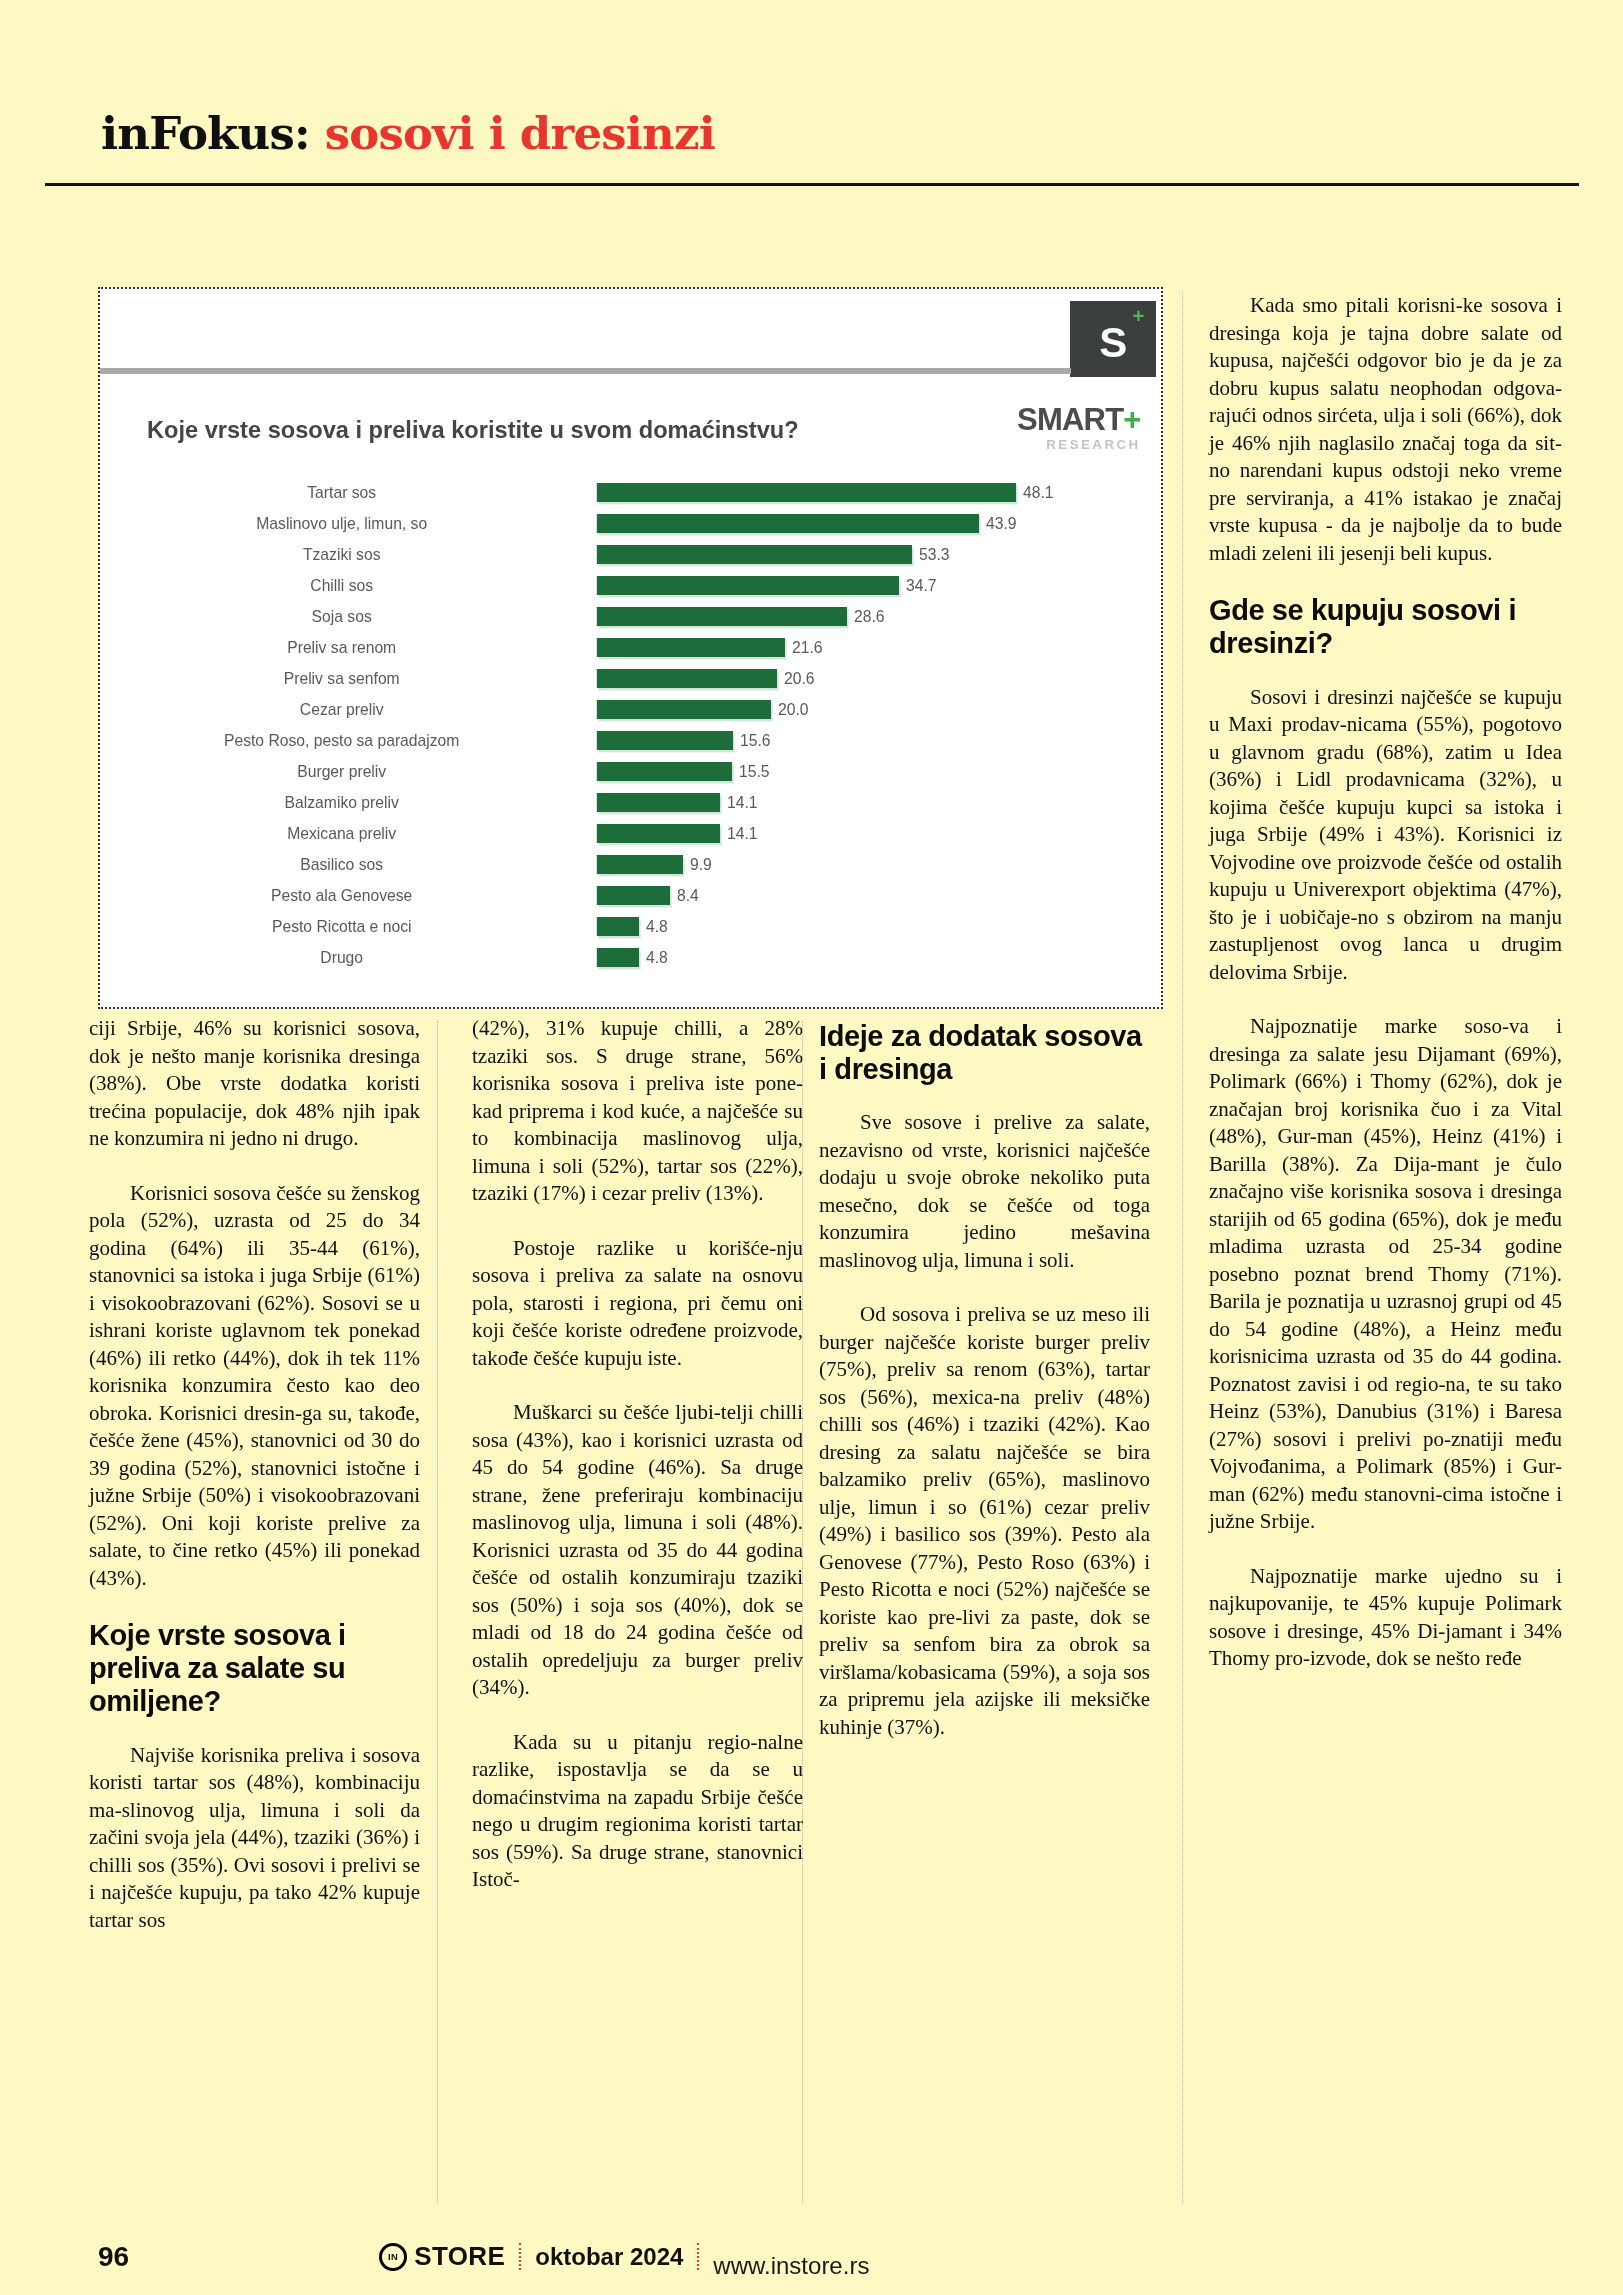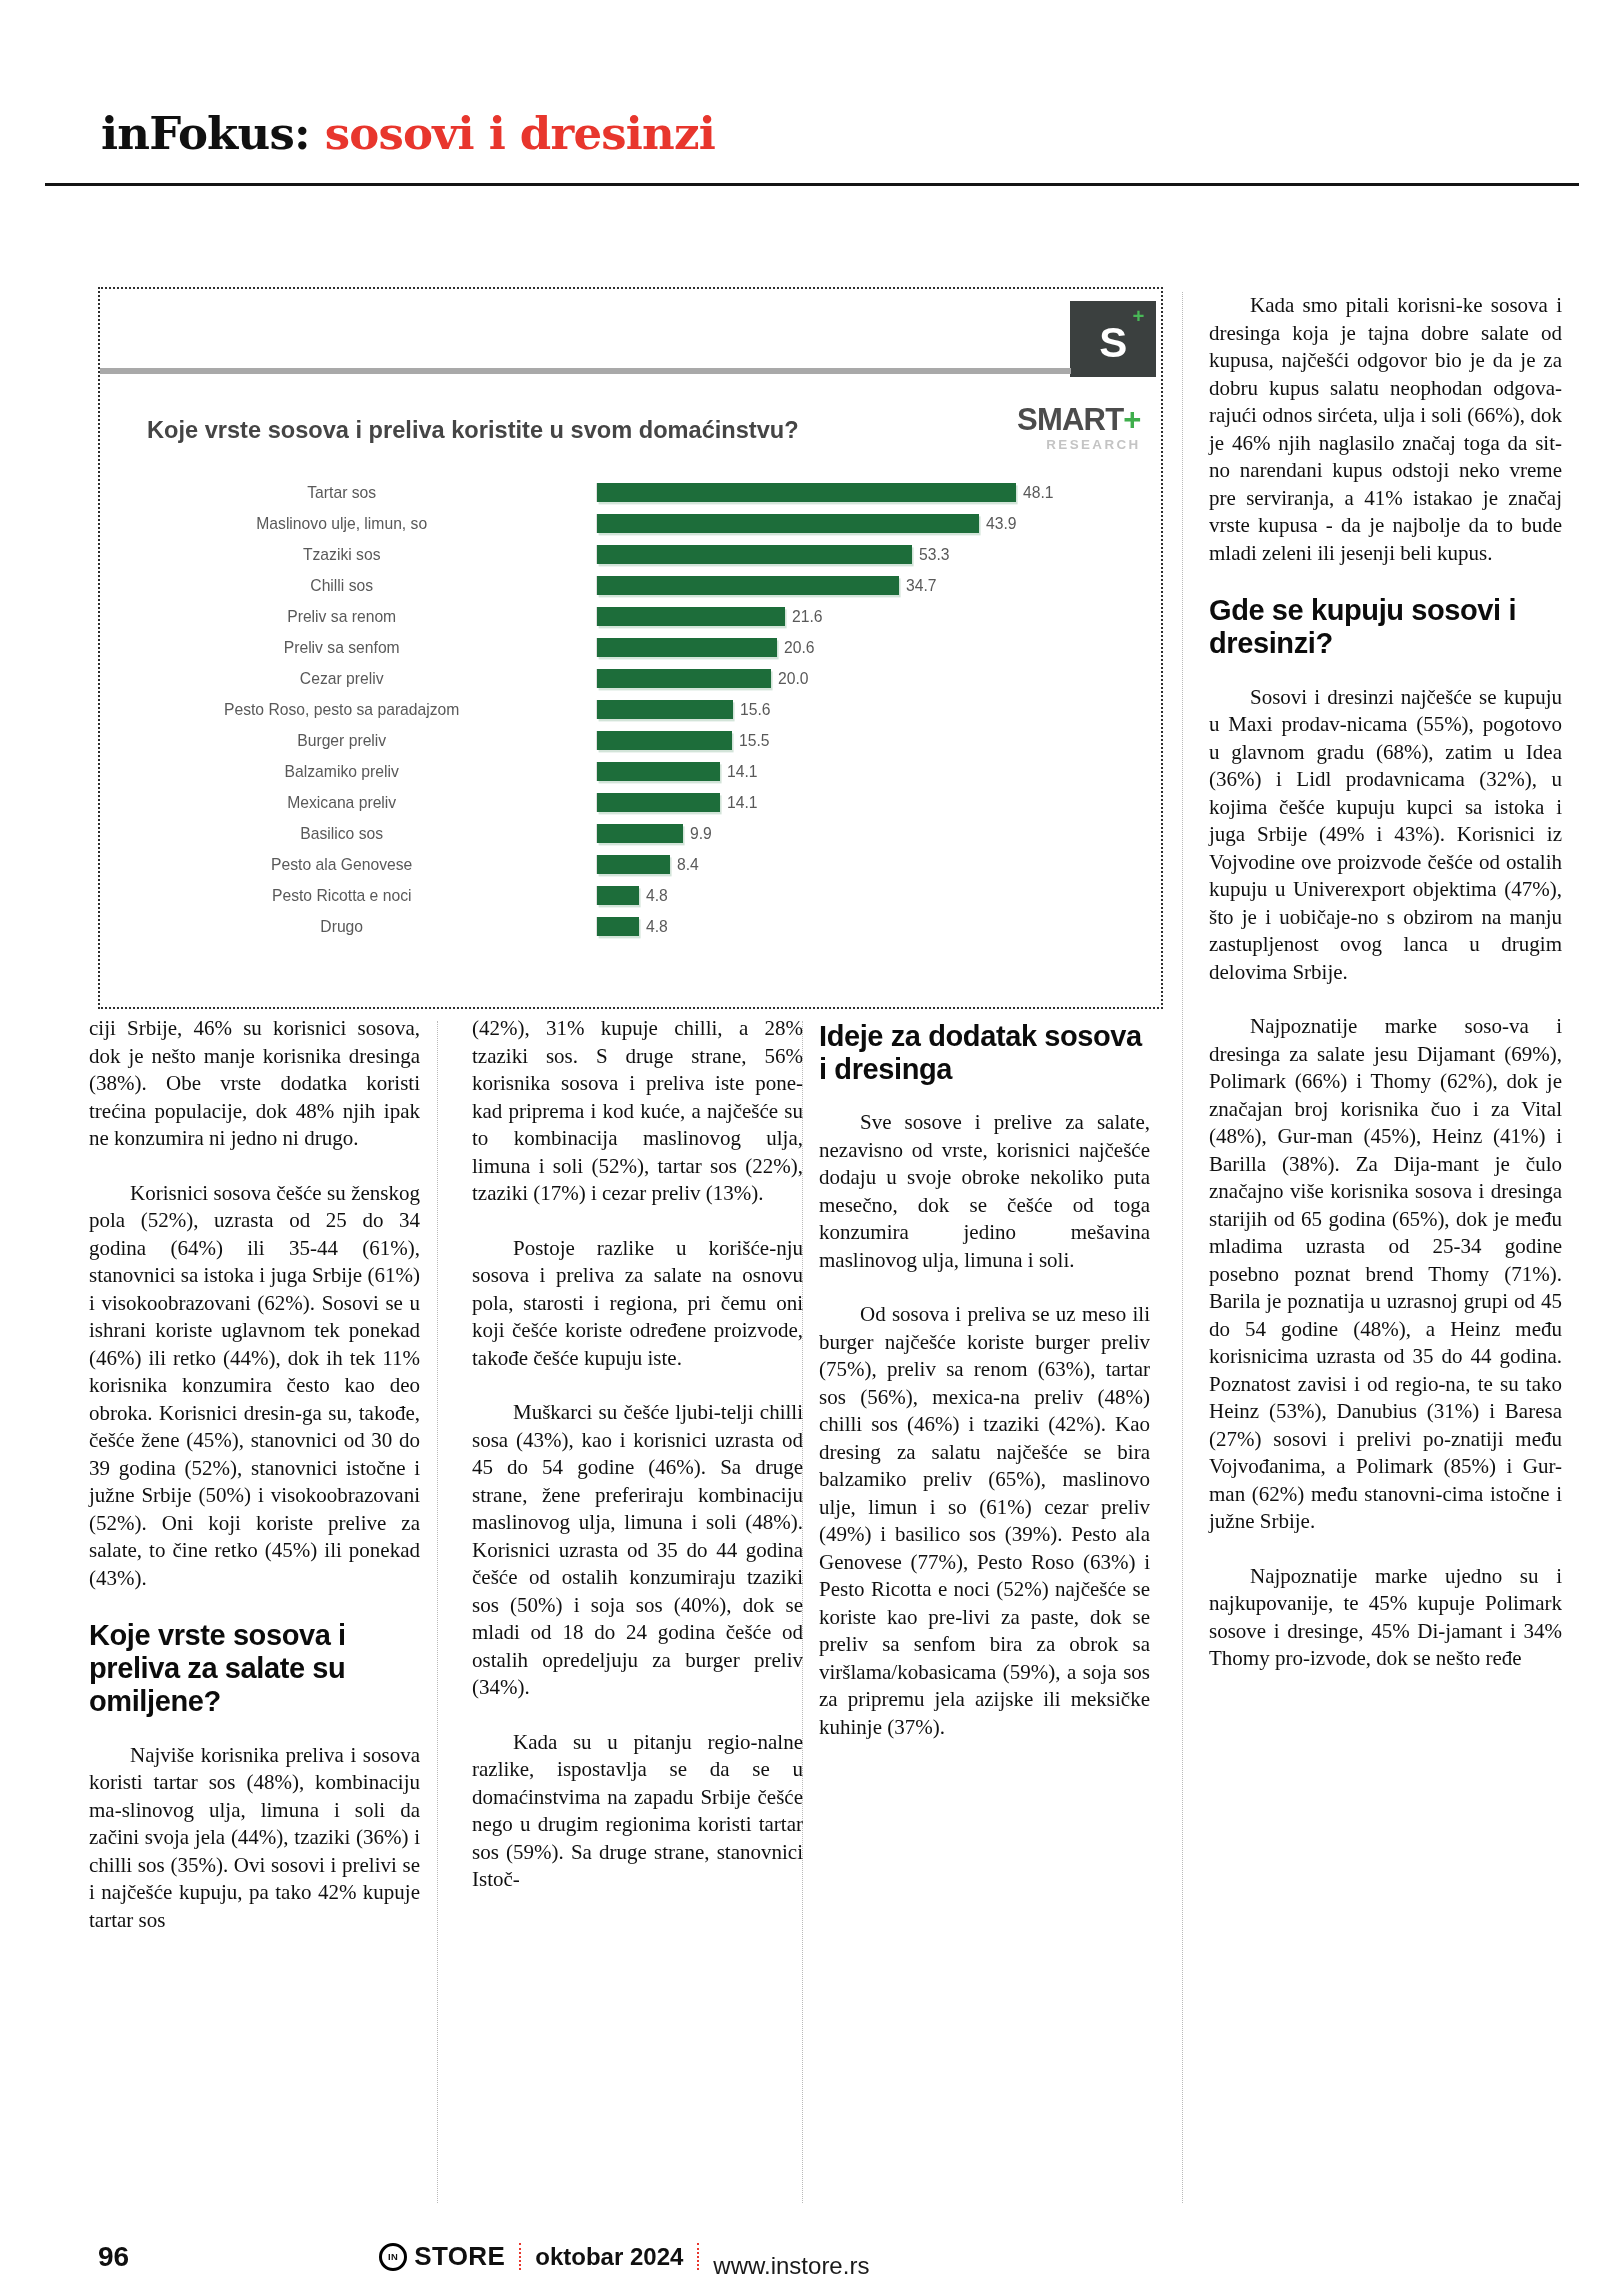--- a/index.html
+++ b/index.html
@@ -3,7 +3,7 @@
 <meta charset="utf-8">
 <style>
   html,body{margin:0;padding:0;background:#e9e9e9;}
-  .page{position:relative;width:1623px;height:2295px;background:#ffffff;
+  .page{position:relative;width:1623px;height:2295px;background:#fef9c3;
         font-family:"Liberation Serif",serif;overflow:hidden;}
 
   

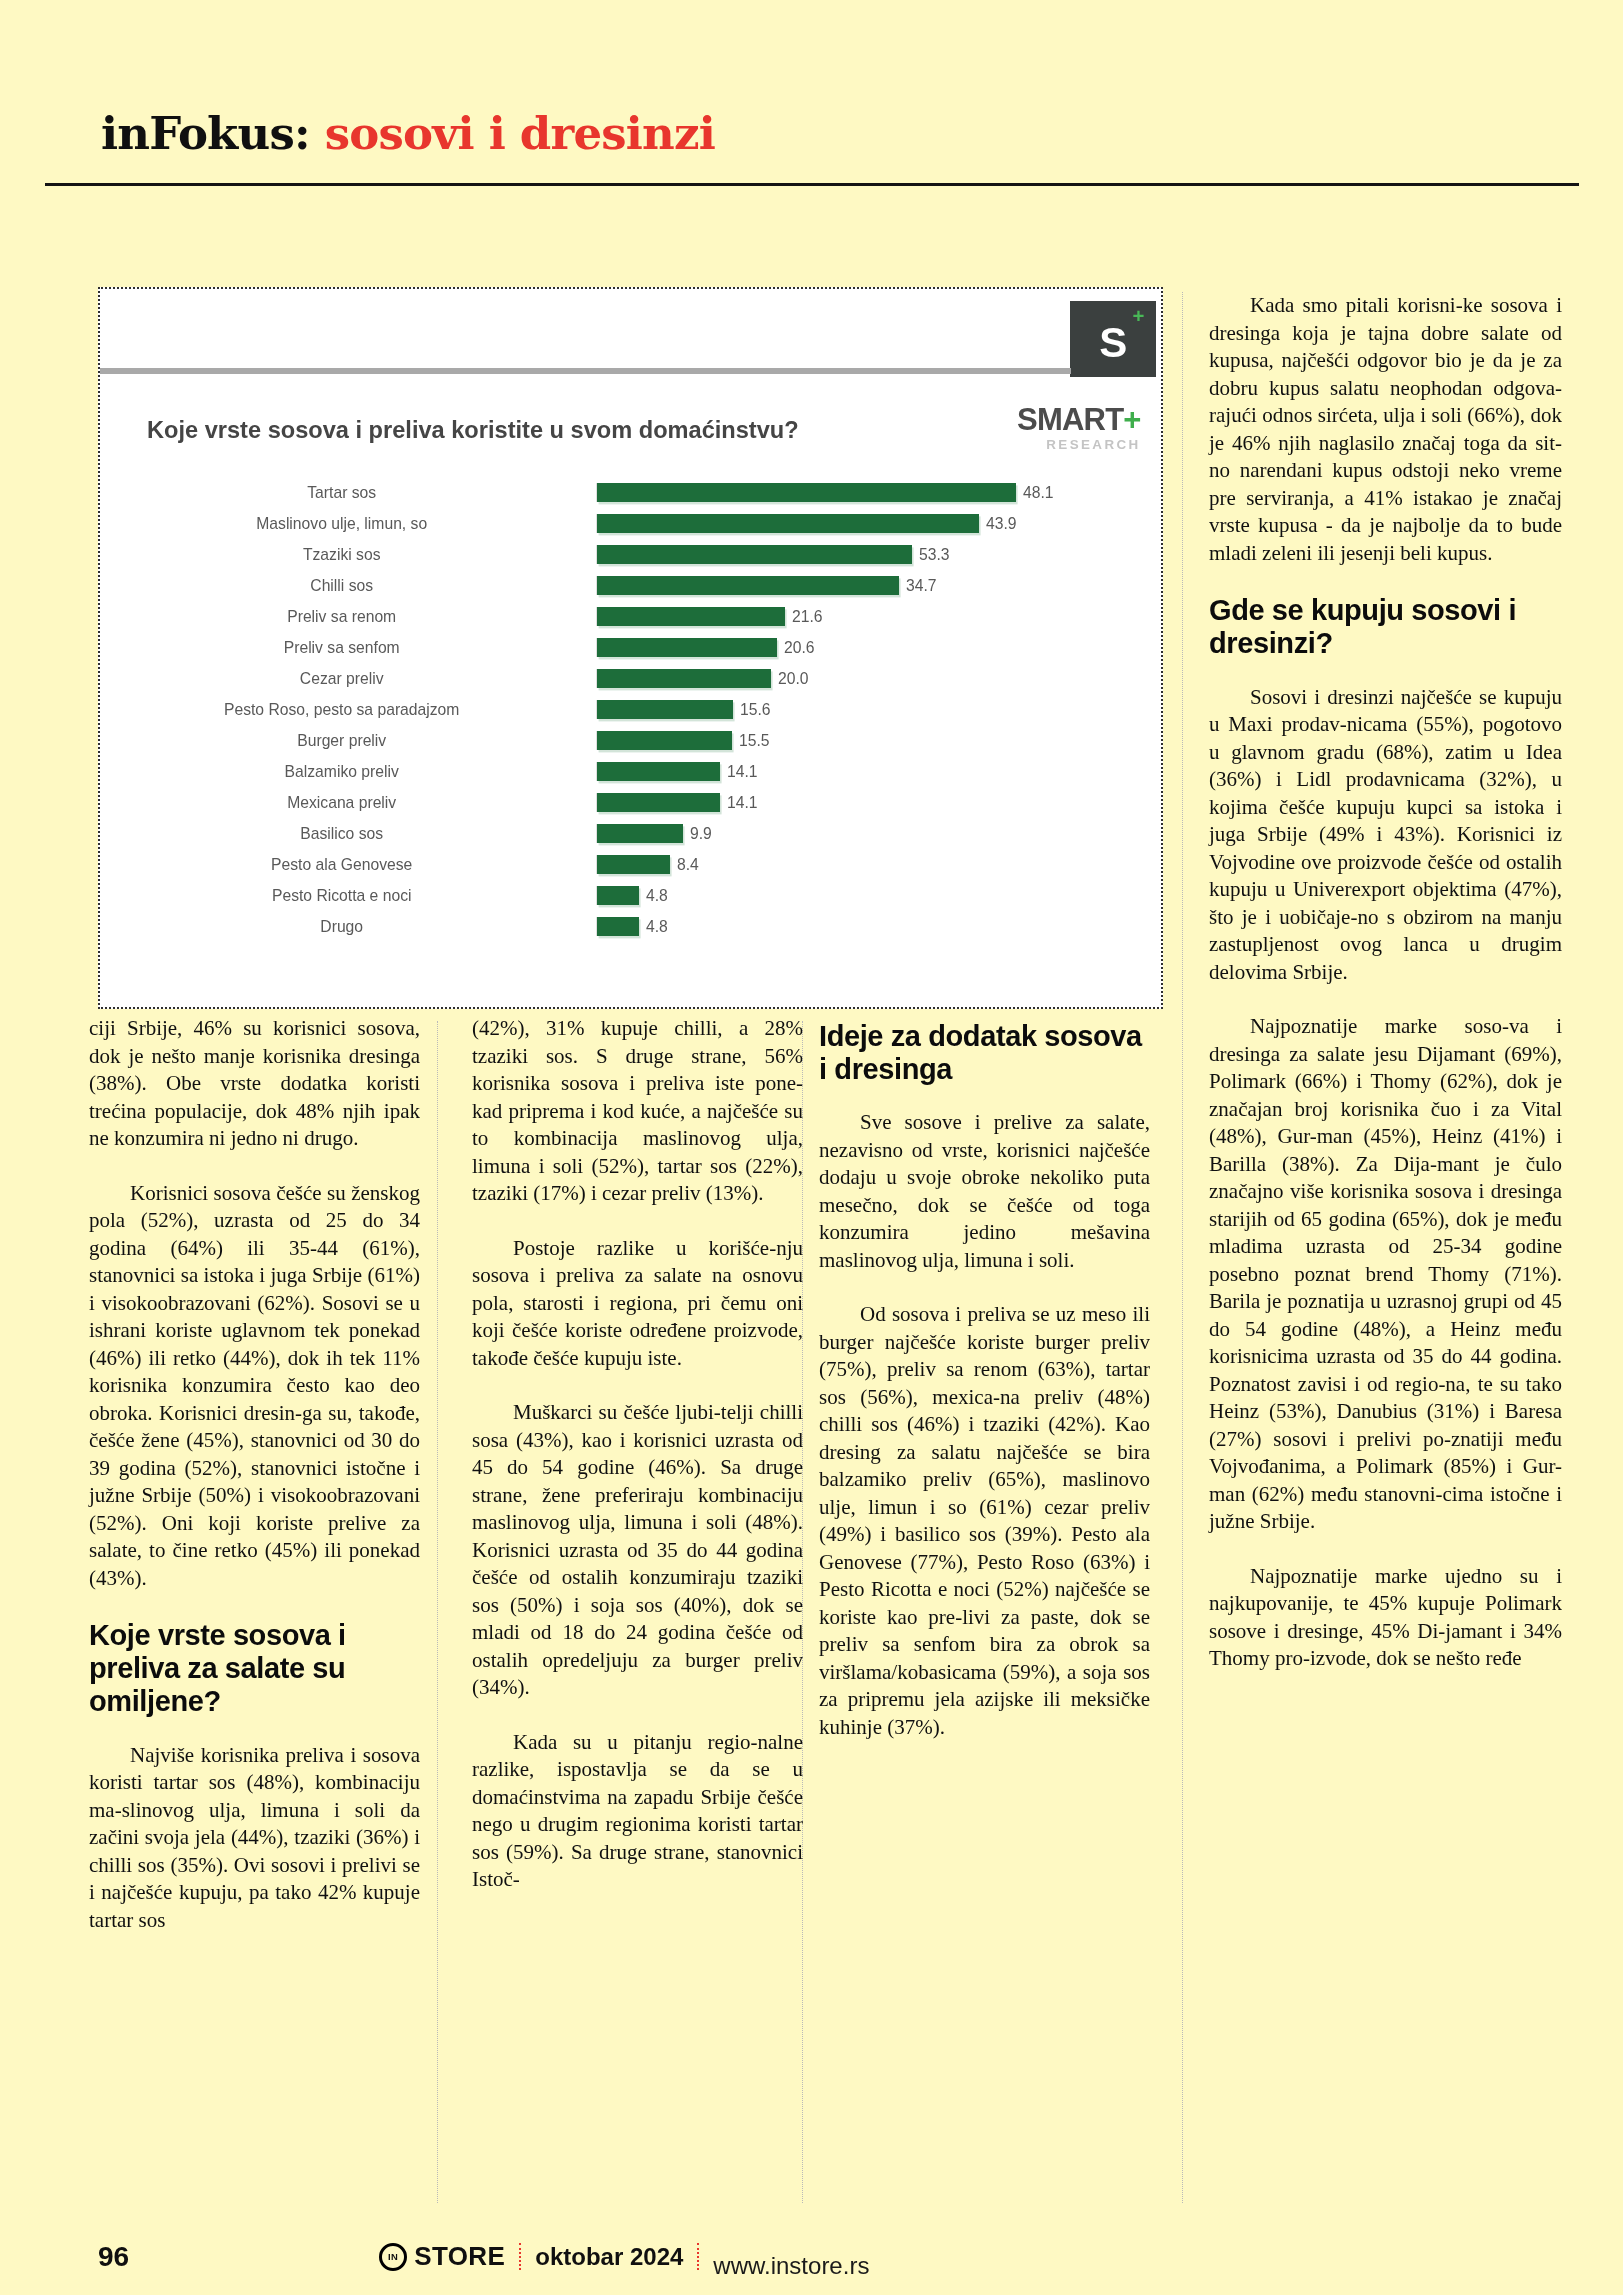--- a/index.html
+++ b/index.html
@@ -122,6 +122,13 @@
           </span>
         </div>
         <div class="bar-row">
+          <span class="bar-label">Soja sos</span>
+          <span class="bar-track">
+            <span class="bar-fill" style="width: 250px; background: rgb(29, 109, 58);"></span>
+            <span class="bar-value">28.6</span>
+          </span>
+        </div>
+        <div class="bar-row">
           <span class="bar-label">Preliv sa renom</span>
           <span class="bar-track">
             <span class="bar-fill" style="width: 188px; background: rgb(29, 109, 58);"></span>

